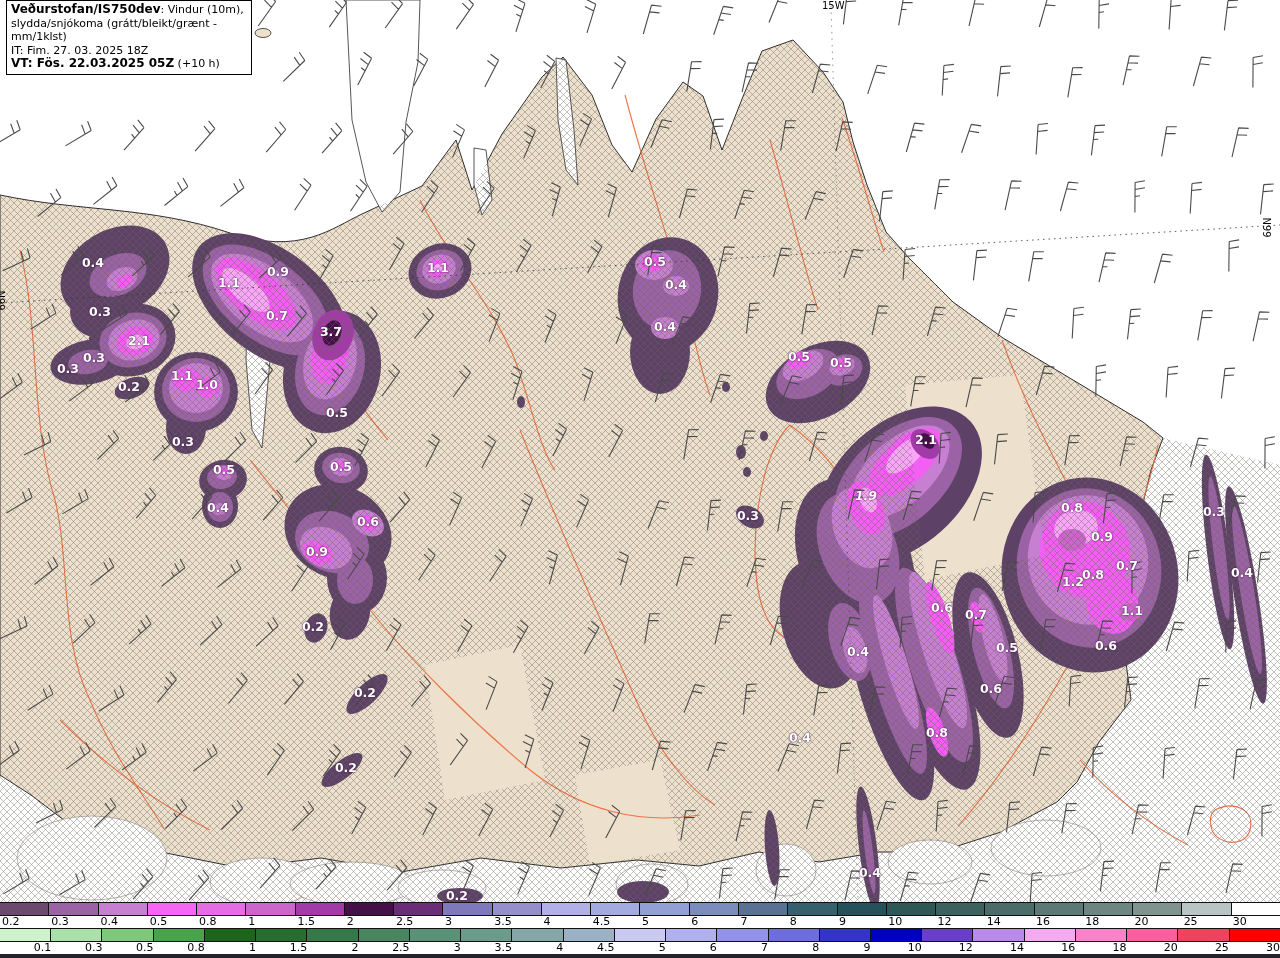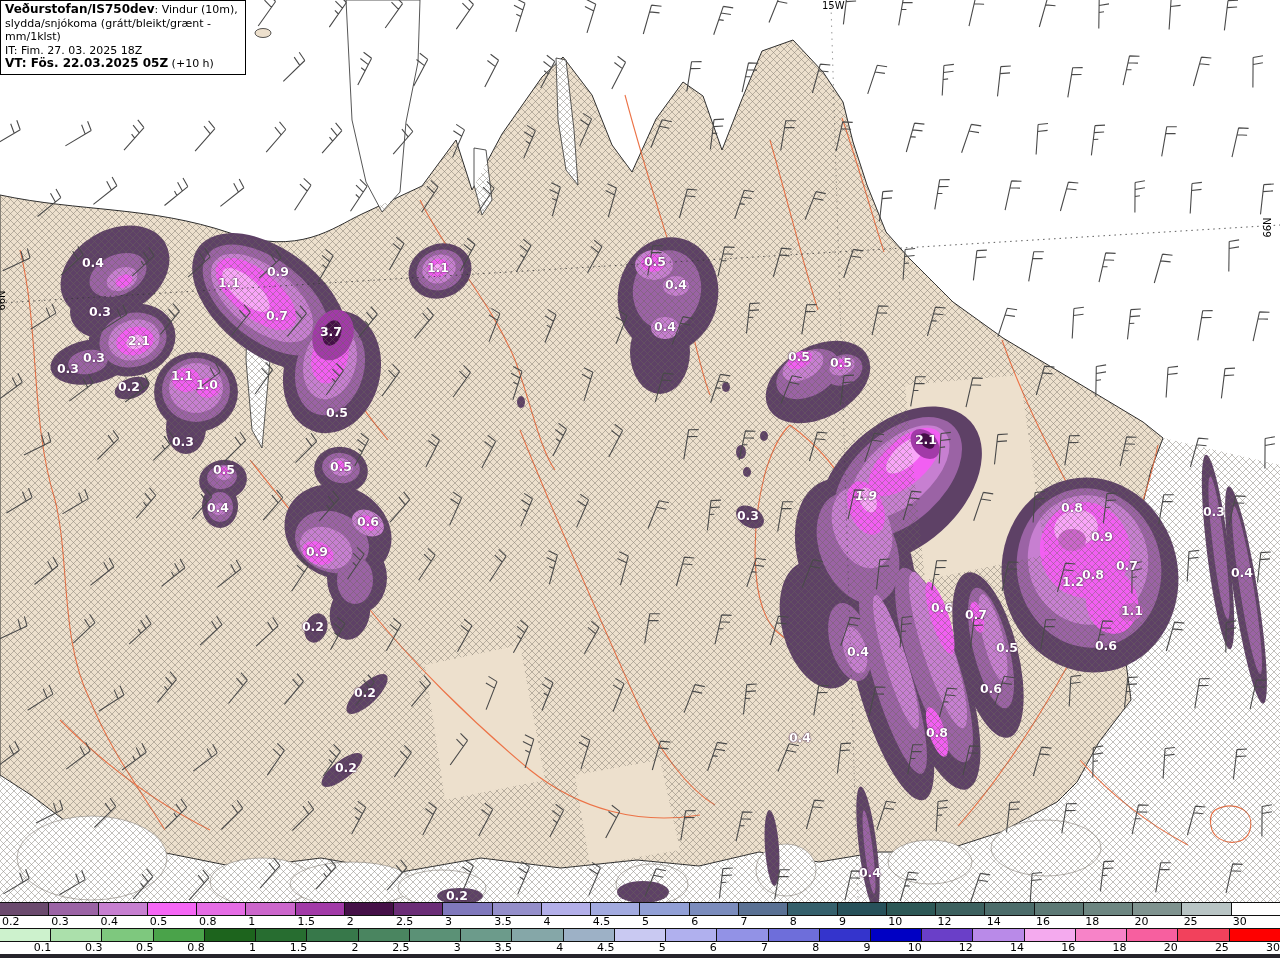--- a/index.html
+++ b/index.html
@@ -11,7 +11,7 @@
   .plabel{position:absolute;transform:translate(-50%,-55%);color:#fff;font-weight:bold;
           font-size:12.5px;text-shadow:0 0 2px rgba(70,25,75,.95),0 0 1px rgba(70,25,75,.9);
           white-space:nowrap;}
-  .titlebox{position:absolute;left:0;top:0;width:236px;background:#fff;border:1px solid #000;
+  .titlebox{position:absolute;left:6px;top:0;width:236px;background:#fff;border:1px solid #000;
             padding:2px 4px 3px 4px;font-size:11px;line-height:13.5px;color:#000;z-index:5;}
   .titlebox b{font-size:12px;}
   .lon{position:absolute;left:822px;top:0px;font-size:10px;color:#000;z-index:4;}

